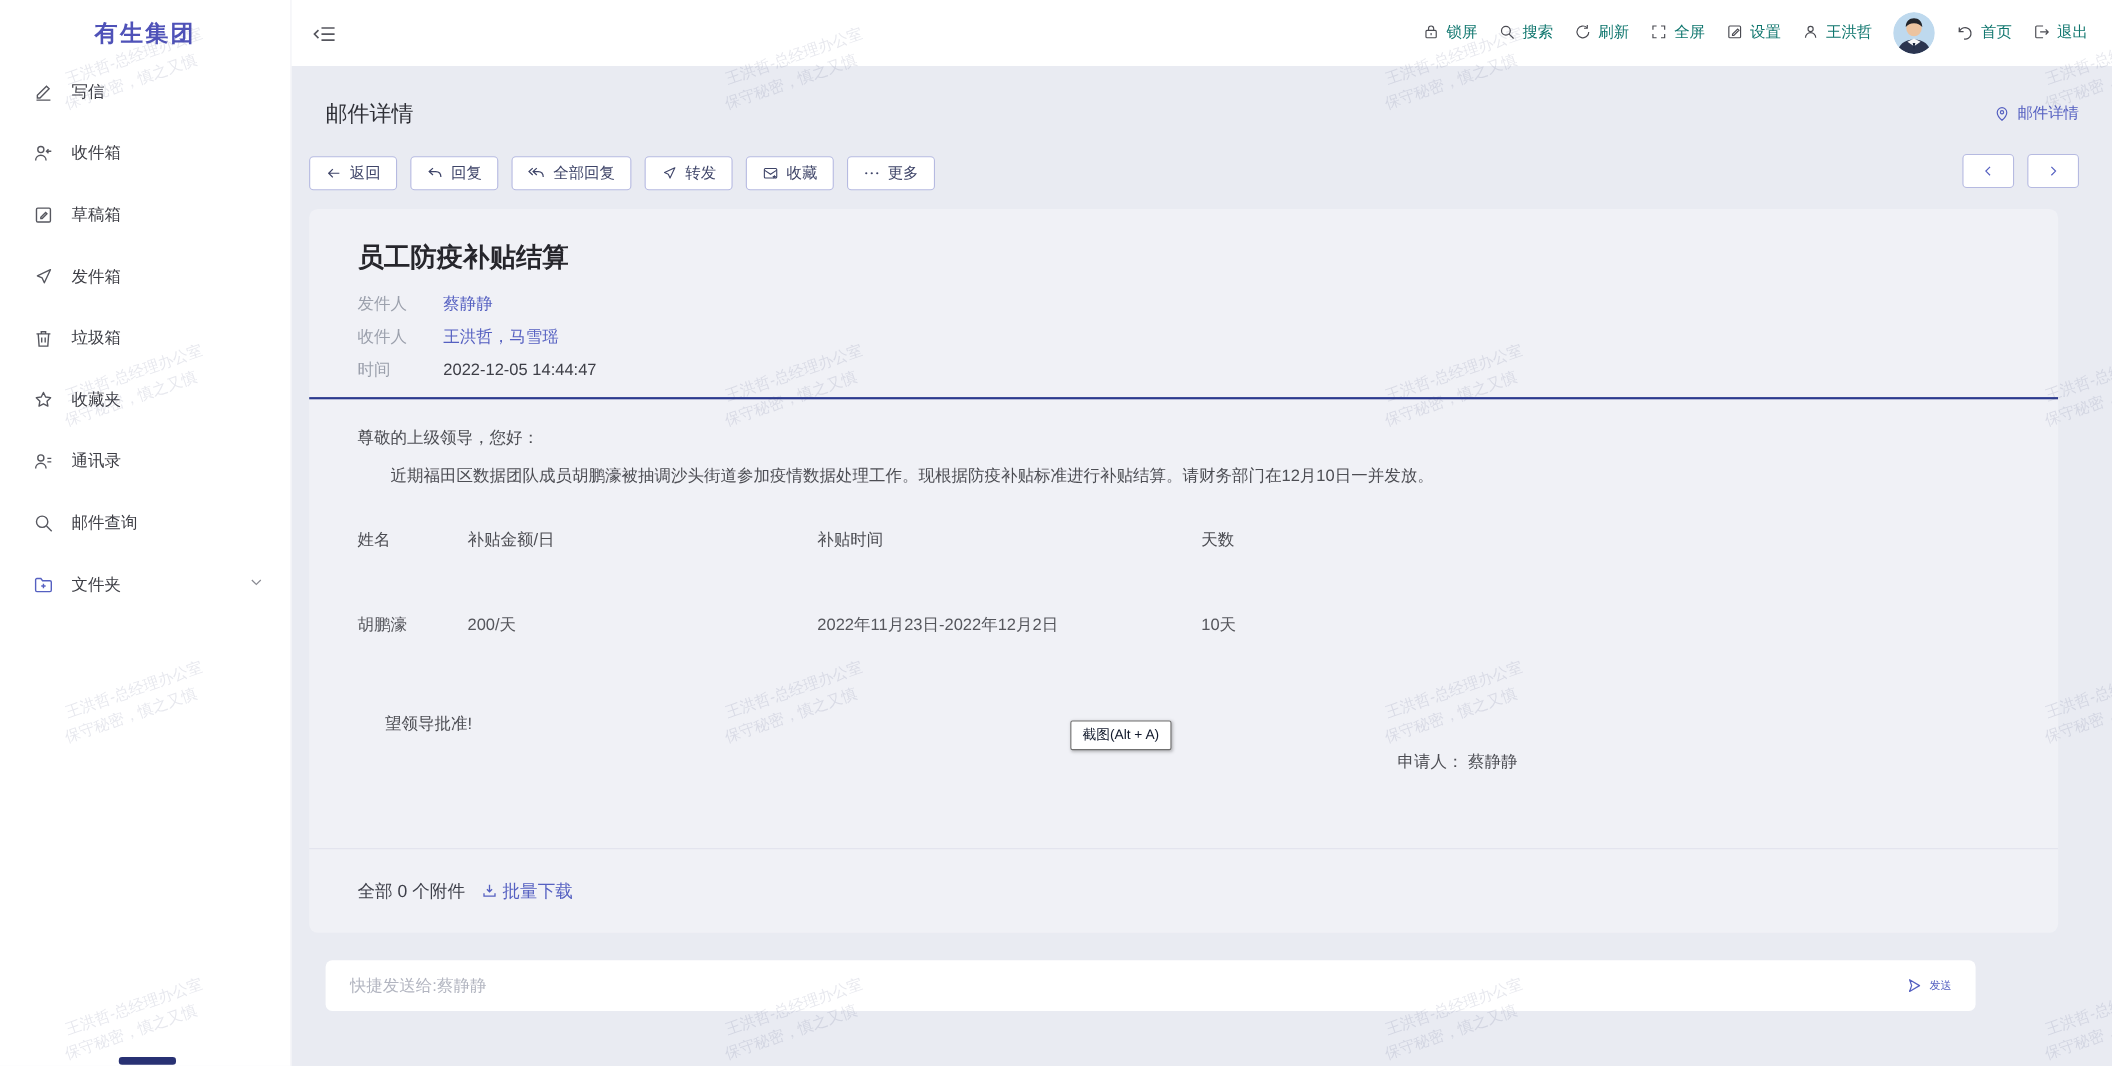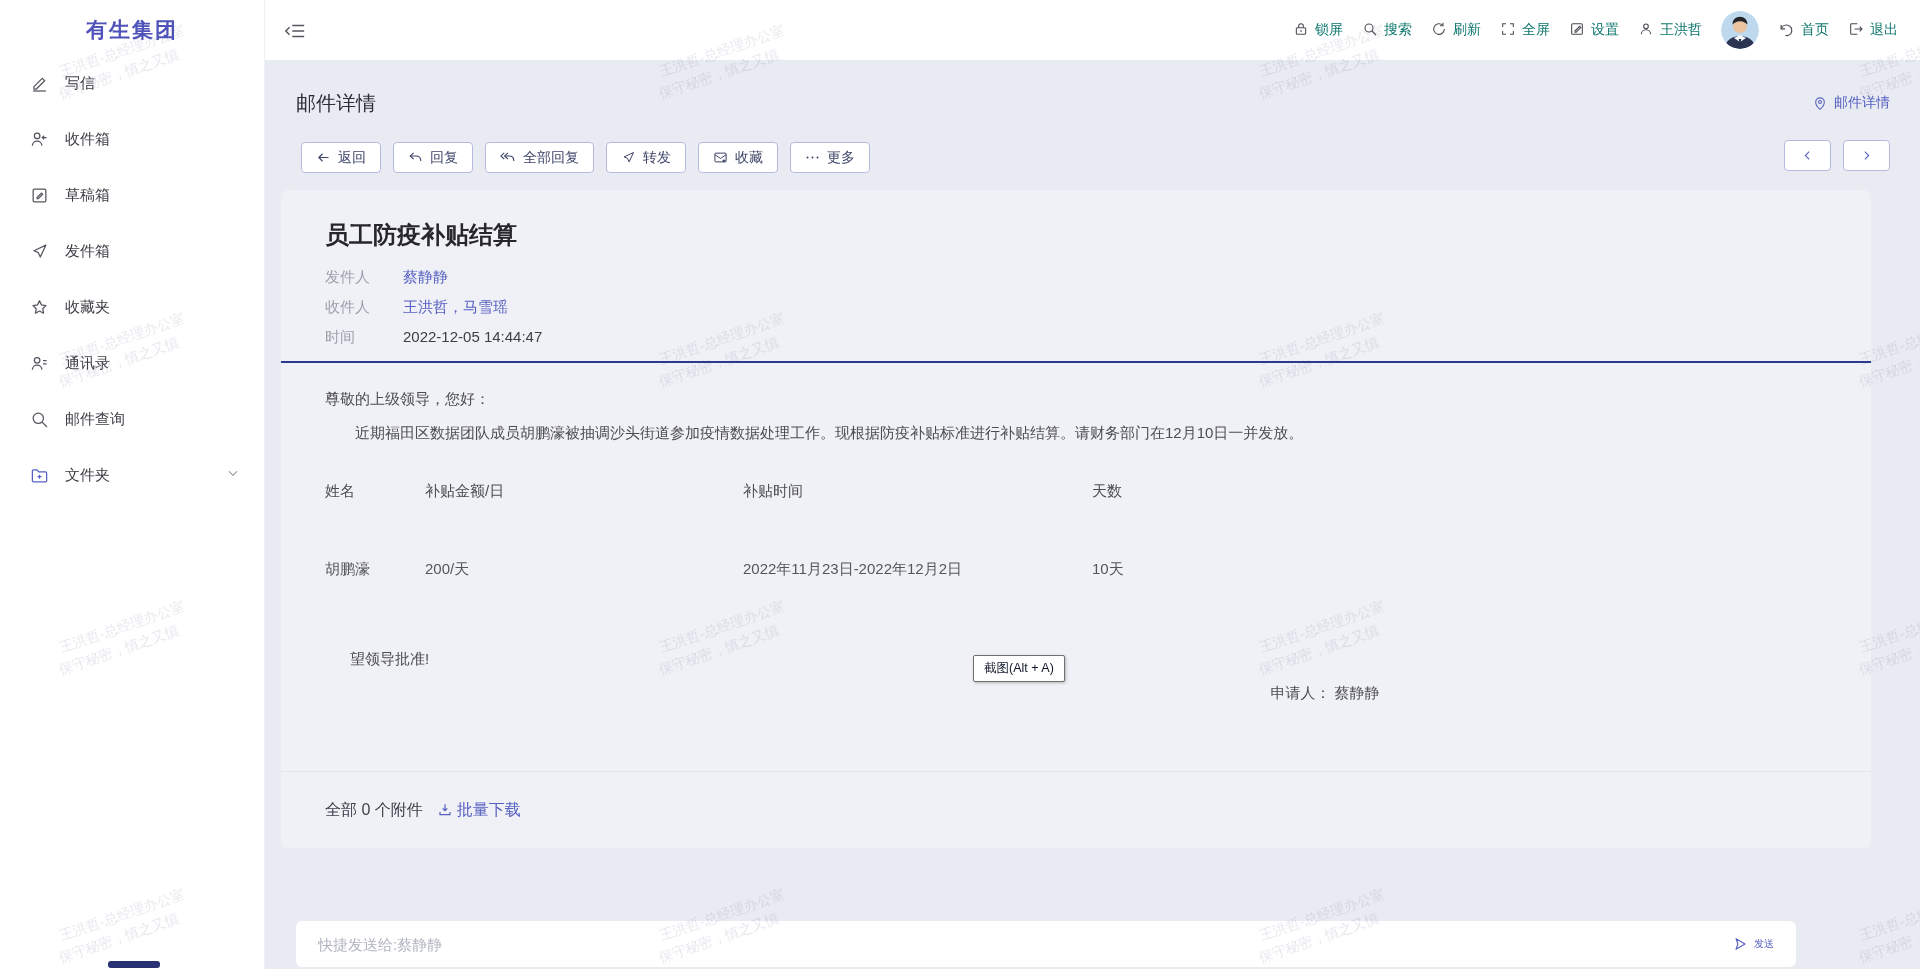--- a/index.html
+++ b/index.html
@@ -39,7 +39,7 @@
     color:#2e2f36; }
   .breadcrumb { position:absolute; right:30px; top:34px; display:flex;
     align-items:center; gap:6px; font-size:14px; cursor:default; }
-  .toolbar { position:absolute; left:36px; top:82px; display:flex; gap:12px; }
+  .toolbar { position:absolute; left:16px; top:82px; display:flex; gap:12px; }
   .btn { display:flex; align-items:center; gap:7px; height:31px; padding:0 14px;
     background:#fff; border:1px solid #b6bae1; border-radius:4px; font-size:14px;
     color:#3e4468; cursor:pointer; }

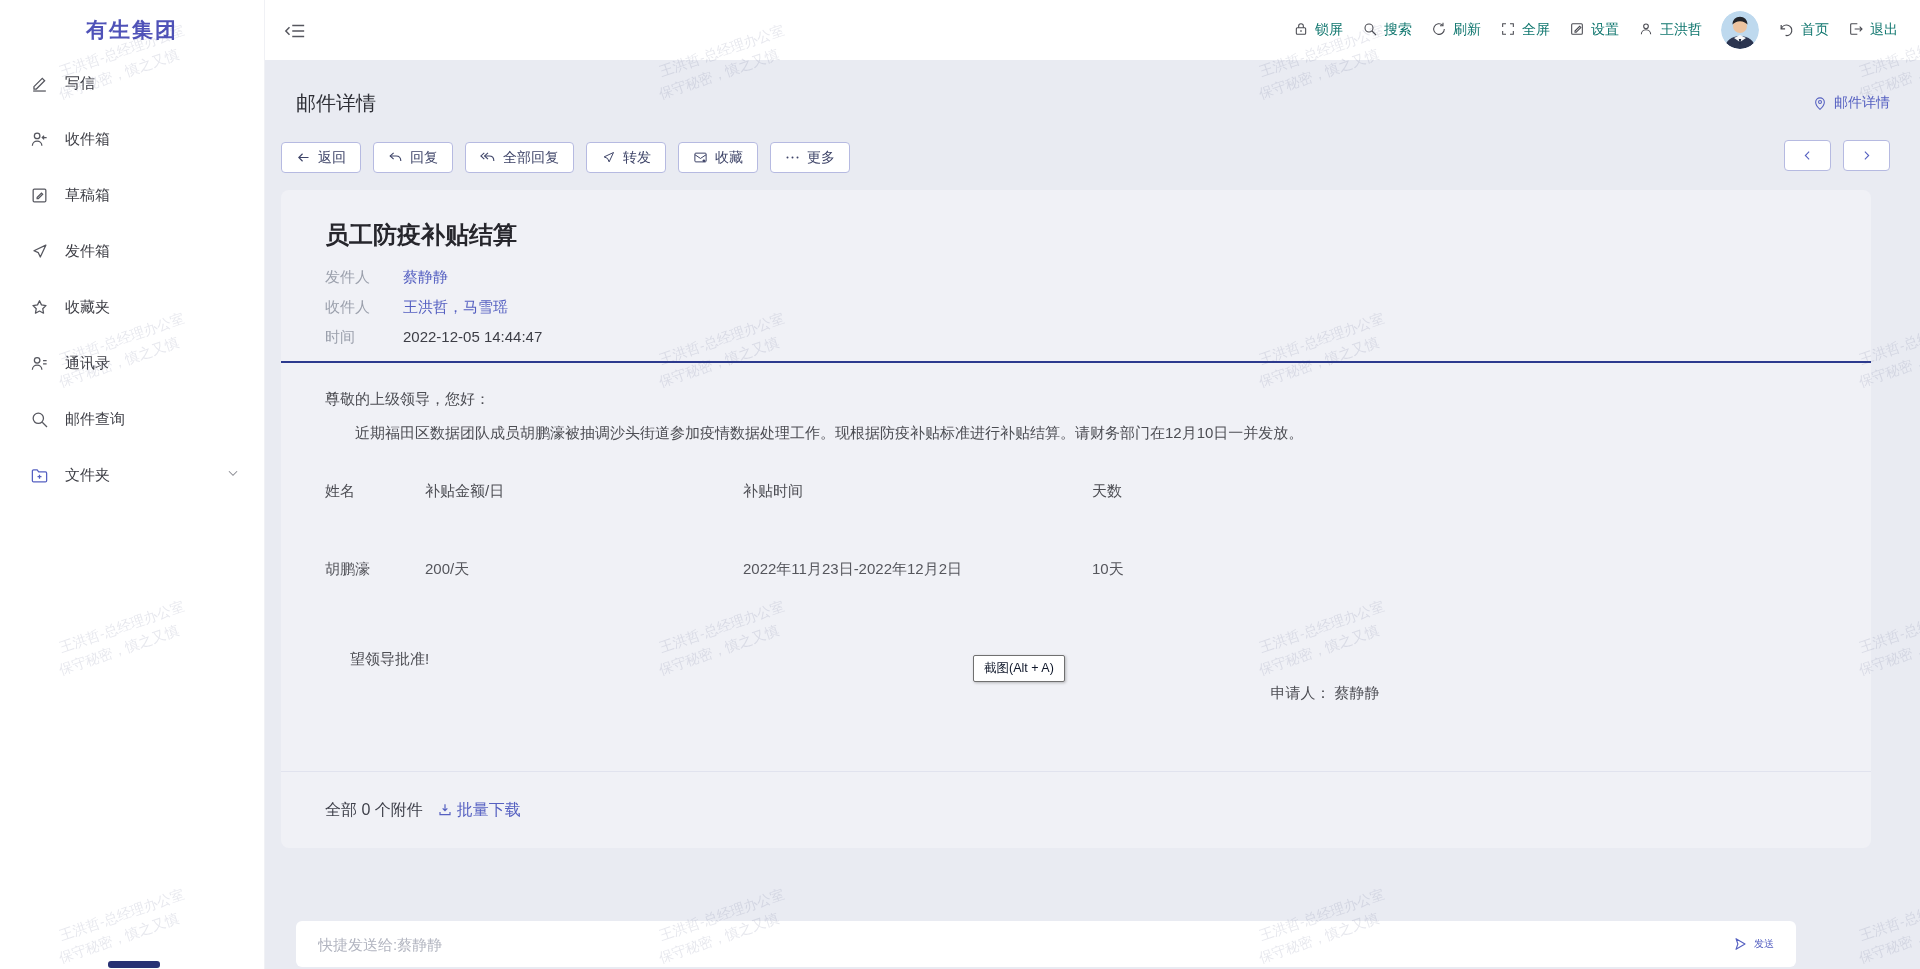--- a/index.html
+++ b/index.html
@@ -255,6 +255,16 @@
       <span class="mi-label">发件箱</span>
     </div>
 
+    <div class="menu-item">
+      <span class="mi-icon">
+        <svg viewBox="0 0 24 24" fill="none" stroke="currentColor" stroke-width="1.6">
+          <path d="M4 7h16M9.5 7V4.5h5V7"></path>
+            <path d="M6 7l1 14h10l1-14"></path>
+            <path d="M10 11v6M14 11v6"></path>
+        </svg>
+      </span>
+      <span class="mi-label">垃圾箱</span>
+    </div>
 
     <div class="menu-item">
       <span class="mi-icon">

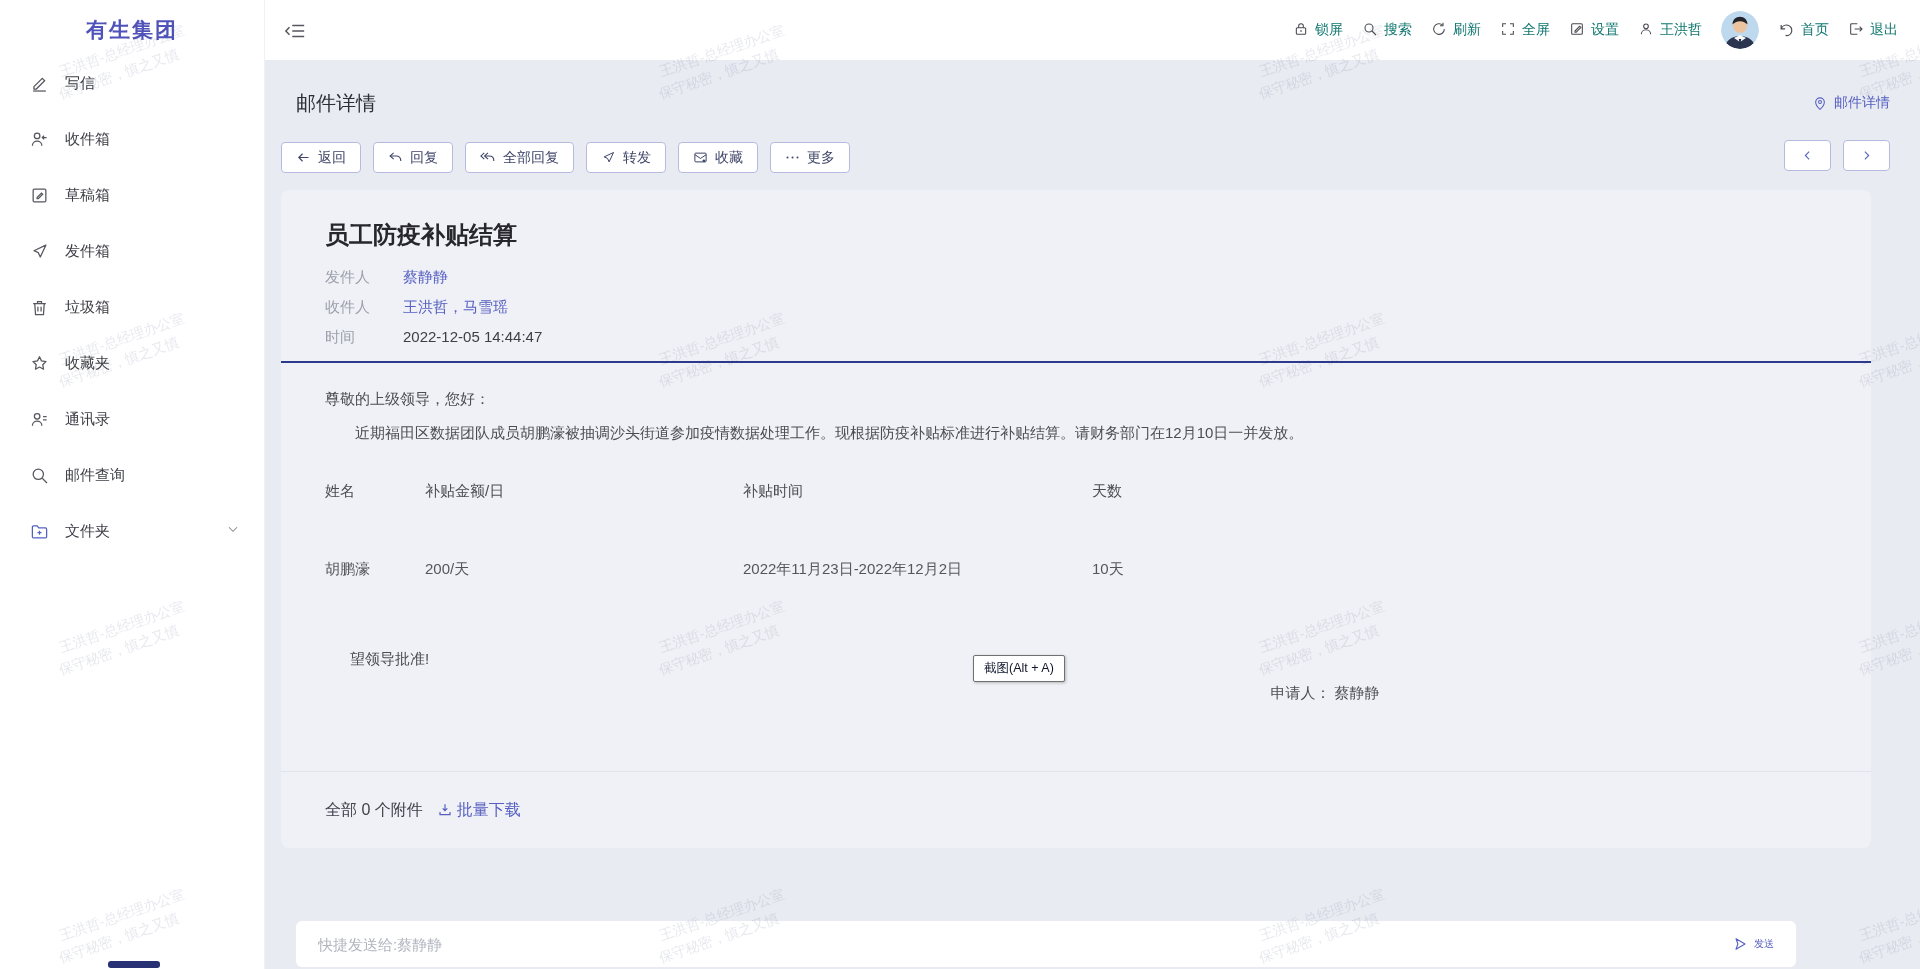--- a/index.html
+++ b/index.html
@@ -81,7 +81,7 @@
   
   .quick-send { position:absolute; left:31px; top:813px; width:1500px; height:46px;
     background:#fff; border-radius:6px; display:flex; align-items:center;
-    padding:0 22px;margin-top:48px; }
+    padding:0 22px; }
   .quick-input { flex:1 1 auto; border:none; outline:none; font-size:15px;
     color:#3d3e46; background:transparent;
     font-family:"Liberation Sans","DejaVu Sans",sans-serif; }

